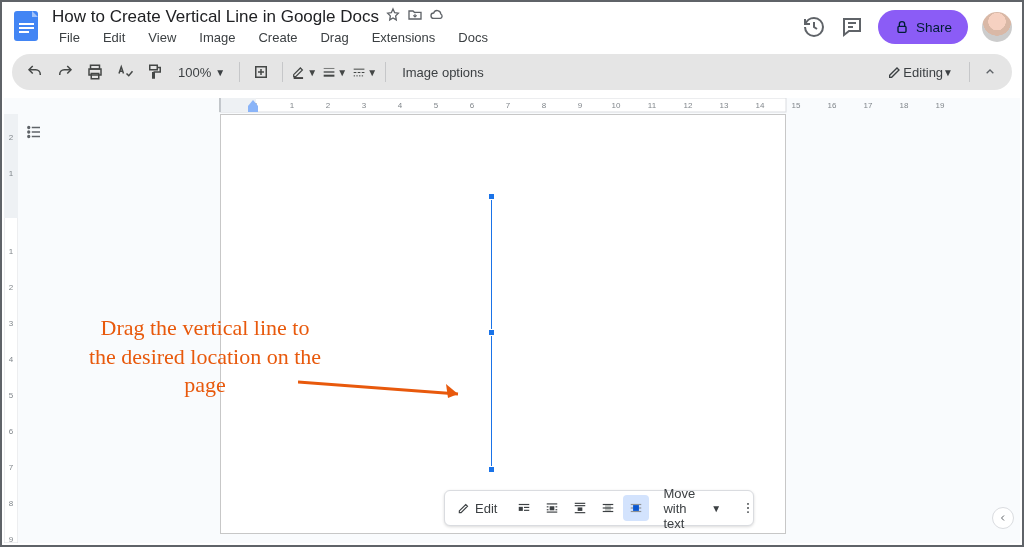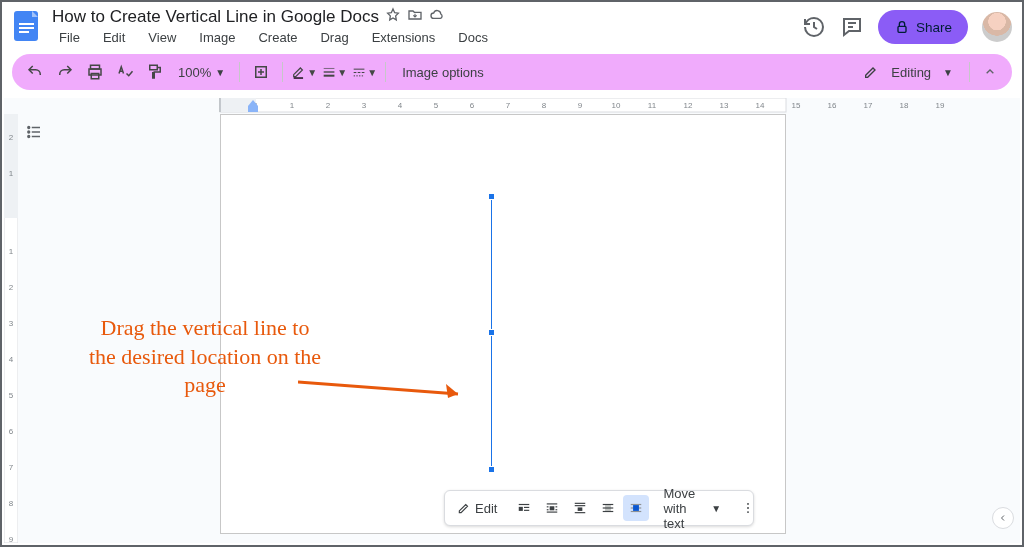--- a/index.html
+++ b/index.html
@@ -23,7 +23,7 @@
   .avatar { width:30px; height:30px; border-radius:50%; background: radial-gradient(circle at 50% 32%, #f6d1c1 0%, #f6d1c1 34%, #d9b8a6 35%, #d9b8a6 55%, #ccc 56%); cursor:pointer; }
 
   
-  .toolbar { height:36px; background:#f0abfc; border-radius:24px; margin:0 10px 8px 10px; display:flex; align-items:center; padding:0 10px; gap:4px; }
+  .toolbar { height:36px; background:#e5e5e5; border-radius:24px; margin:0 10px 8px 10px; display:flex; align-items:center; padding:0 10px; gap:4px; }
   .tb-btn { width:26px; height:26px; display:flex; align-items:center; justify-content:center; color:#444746; border-radius:4px; cursor:pointer; }
   .tb-btn svg { width:18px; height:18px; }
   .tb-sep { width:1px; height:20px; background:#c6c7c9; margin:0 4px; }

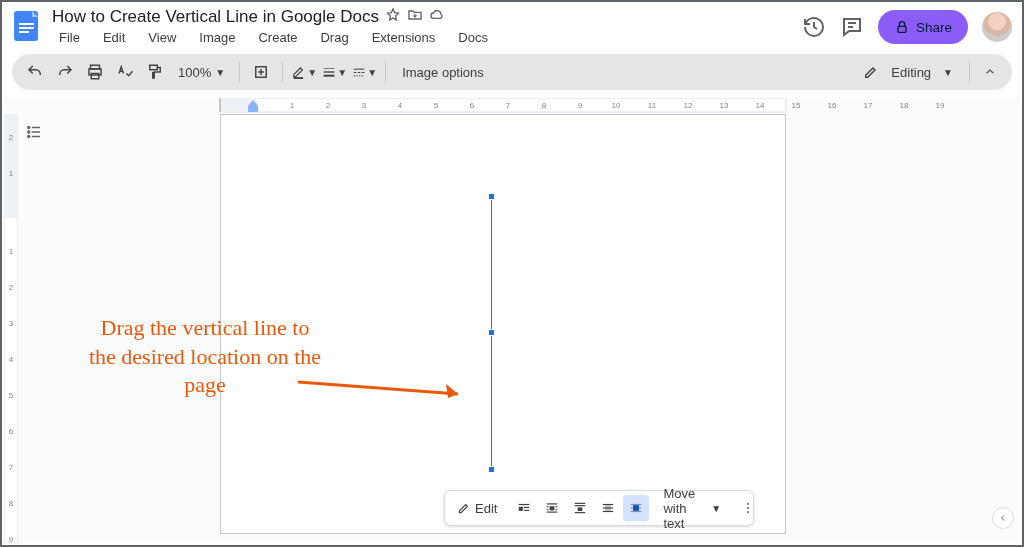--- a/index.html
+++ b/index.html
@@ -29,7 +29,7 @@
   .tb-sep { width:1px; height:20px; background:#c6c7c9; margin:0 4px; }
   .zoom { font-size:13px; color:#3c4043; padding:0 6px; display:flex; align-items:center; gap:4px; cursor:pointer; }
   .img-options { font-size:13px; color:#3c4043; padding:0 8px; cursor:pointer; }
-  .editing-pill { margin-left:auto; display:flex; align-items:center; gap:12px; font-size:13px; color:#3c4043; padding:0 8px; cursor:pointer; }
+  .editing-pill { margin-left:auto; display:flex; align-items:center; gap:0; font-size:13px; color:#3c4043; padding:0 8px; cursor:pointer; }
   .chevron { width:24px; height:24px; display:flex; align-items:center; justify-content:center; color:#5f6368; cursor:pointer; }
 
   

